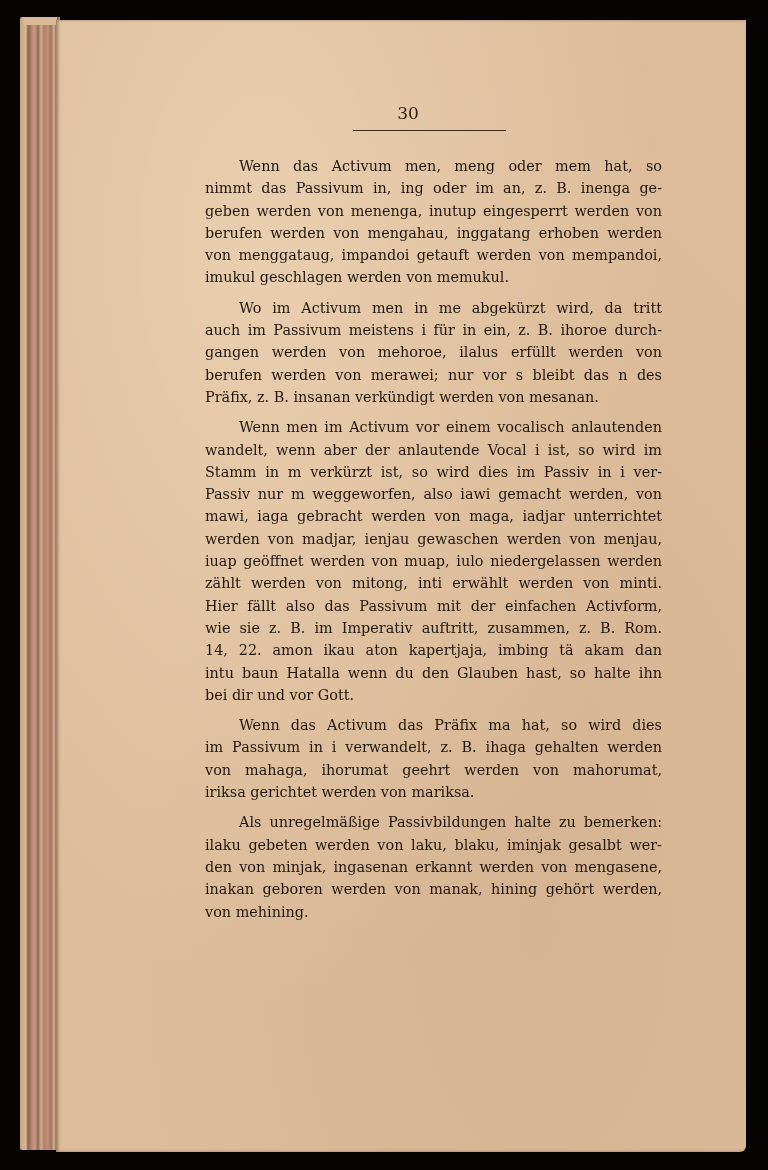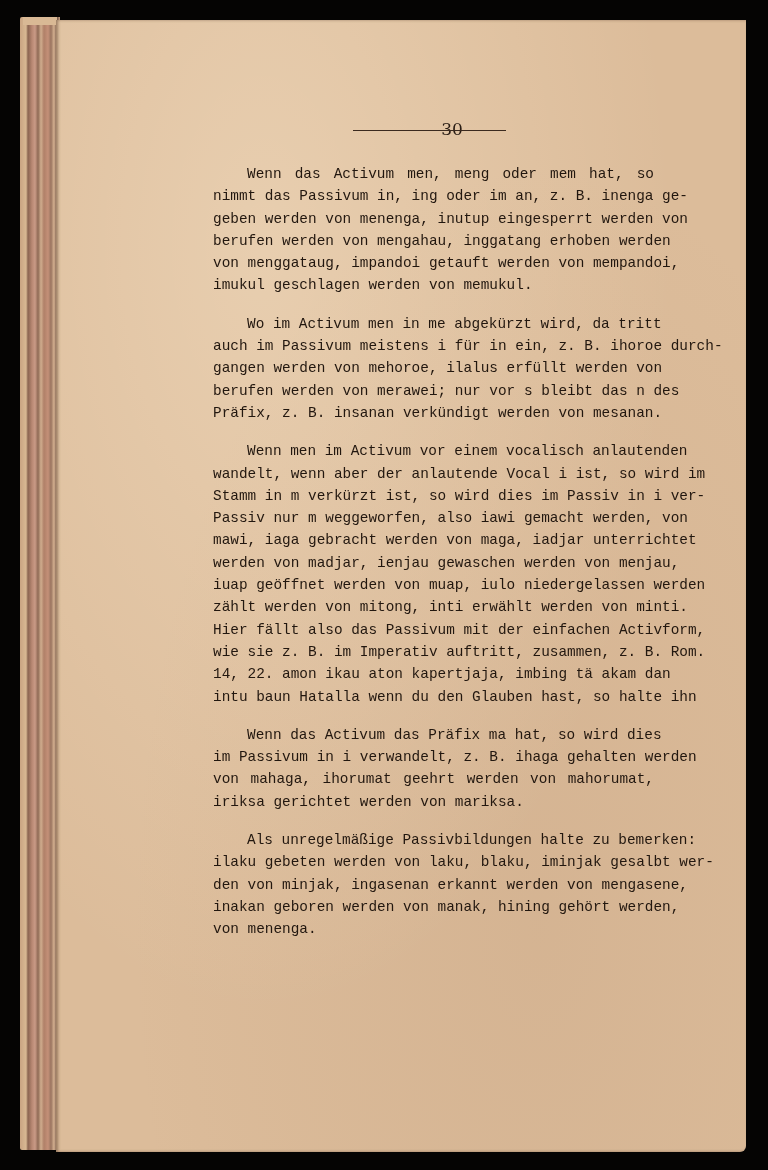--- a/index.html
+++ b/index.html
@@ -17,8 +17,8 @@
       radial-gradient(ellipse at 70% 80%, rgba(160,120,90,0.12), rgba(0,0,0,0) 60%),
       #dcbc9a;
     border-bottom-right-radius: 6px; box-shadow: inset 2px 0 3px rgba(90,60,40,0.5); }
-  .page-number { position: absolute; left: 432px; top: 103px; width: 40px; text-align: center;
-    font-family: "DejaVu Serif", serif; font-size: 17px; color: #2a1d14; margin-top: 16px; }
+  .page-number { position: absolute; left: 388px; top: 103px; width: 40px; text-align: center;
+    font-family: "DejaVu Serif", serif; font-size: 17px; color: #2a1d14; }
   .rule { position: absolute; left: 353px; top: 130px; width: 153px; height: 1px; background: #3b2a1f; }
   .body { position: absolute; left: 197px; top: 147px; width: 473px;
     font-family: "DejaVu Serif", serif; font-size: 14.4px; line-height: 22.3px; color: #22170f;

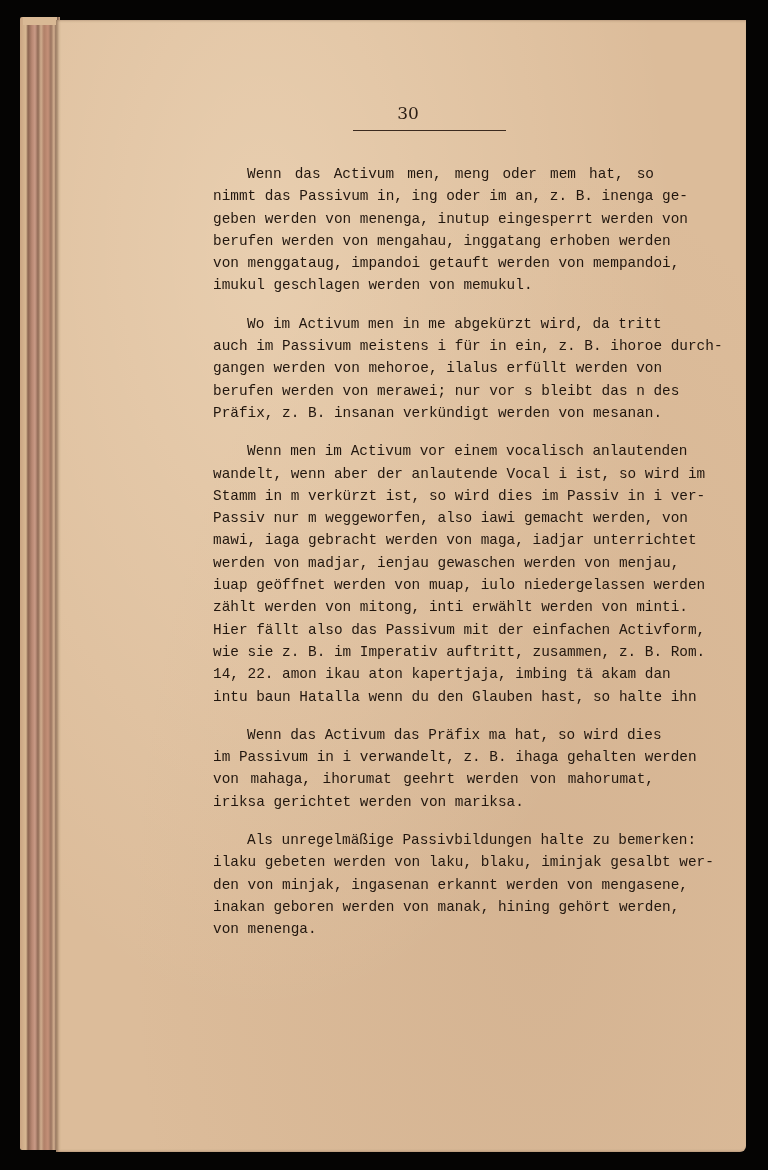--- a/index.html
+++ b/index.html
@@ -23,7 +23,7 @@
   .body { position: absolute; left: 197px; top: 147px; width: 473px;
     font-family: "DejaVu Serif", serif; font-size: 14.4px; line-height: 22.3px; color: #22170f;
     text-align: justify; }
-  .para { margin: 16px; text-indent: 34px; font-family: Liberation Mono, monospace; }
+  .para { margin: 8px; text-indent: 34px; }
   .line { display: block; text-align: justify; text-align-last: justify; white-space: nowrap; }
   .line.last { text-align-last: left; }
   .para .line:first-child { padding-left: 34px; }

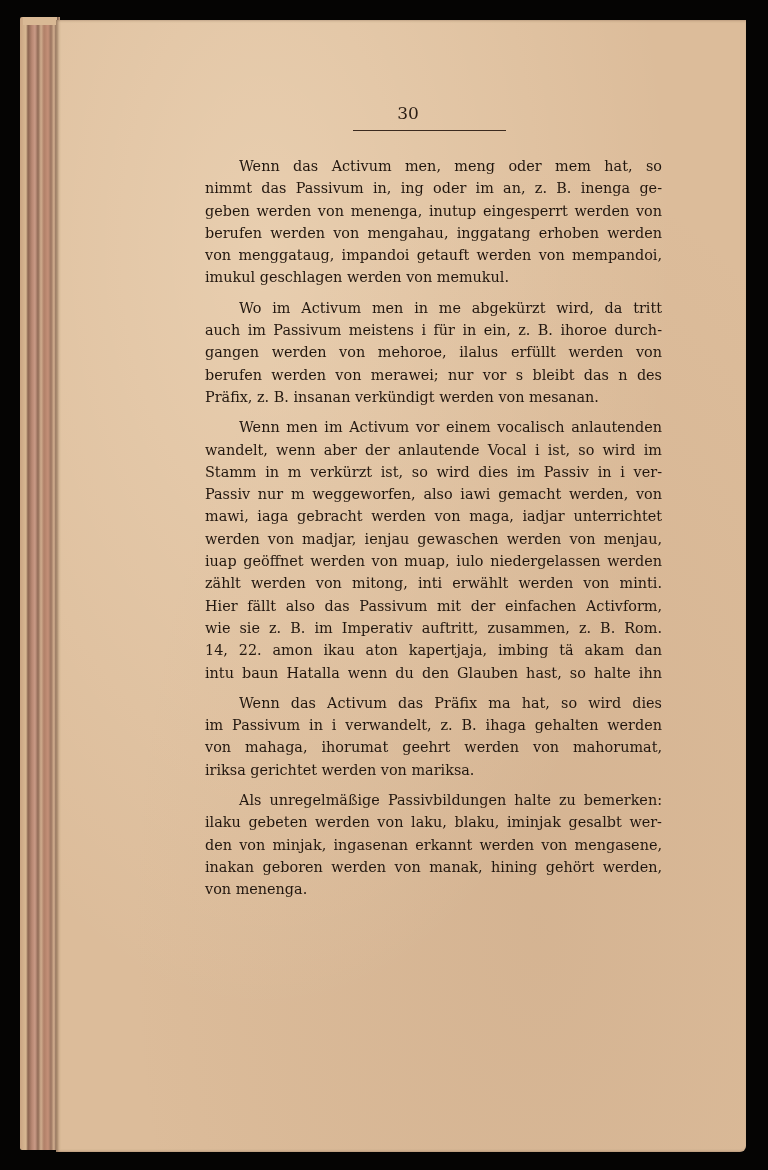--- a/index.html
+++ b/index.html
@@ -70,6 +70,7 @@
     <span class="line">wie sie z. B. im Imperativ auftritt, zusammen, z. B. Rom.</span>
     <span class="line">14, 22. amon ikau aton kapertjaja, imbing tä akam dan</span>
     <span class="line">intu baun Hatalla wenn du den Glauben hast, so halte ihn</span>
+    <span class="line last">bei dir und vor Gott.</span>
   </p>
   <p class="para">
     <span class="line">Wenn das Activum das Präfix ma hat, so wird dies</span>

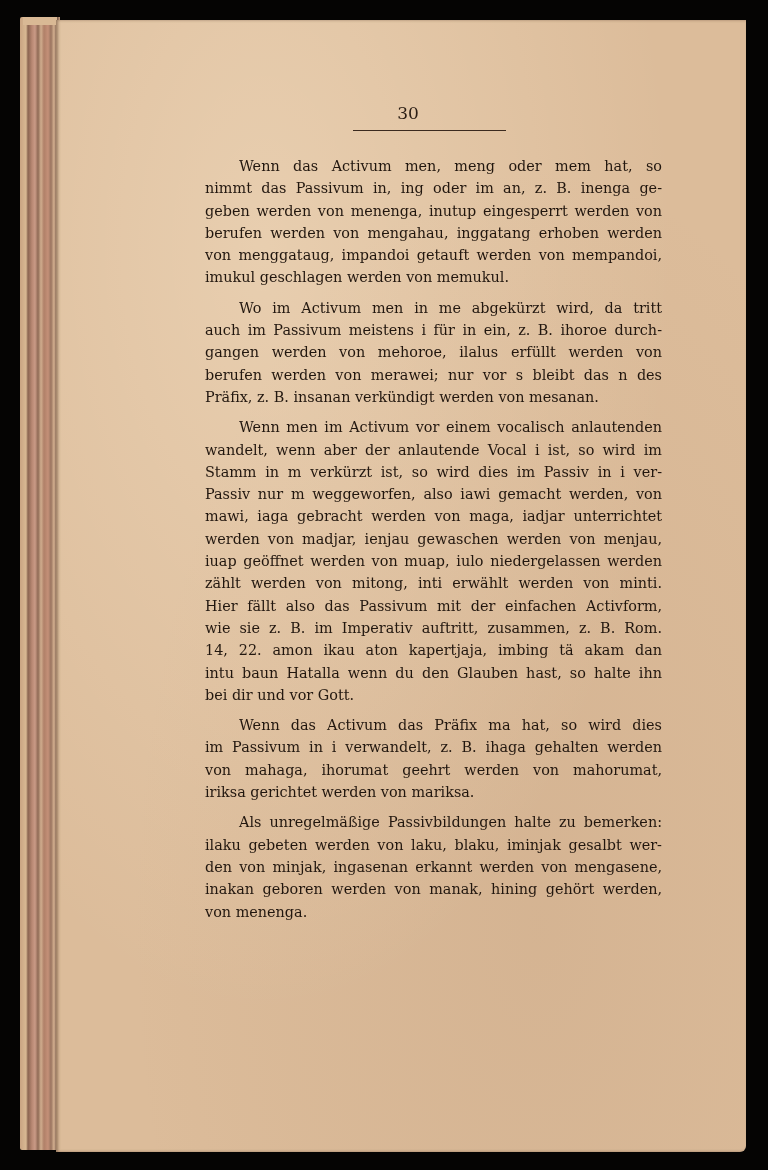--- a/index.html
+++ b/index.html
@@ -83,7 +83,7 @@
     <span class="line">ilaku gebeten werden von laku, blaku, iminjak gesalbt wer-</span>
     <span class="line">den von minjak, ingasenan erkannt werden von mengasene,</span>
     <span class="line">inakan geboren werden von manak, hining gehört werden,</span>
-    <span class="line last">von menenga.</span>
+    <span class="line last">von mehining.</span>
   </p>
 </div>
 

